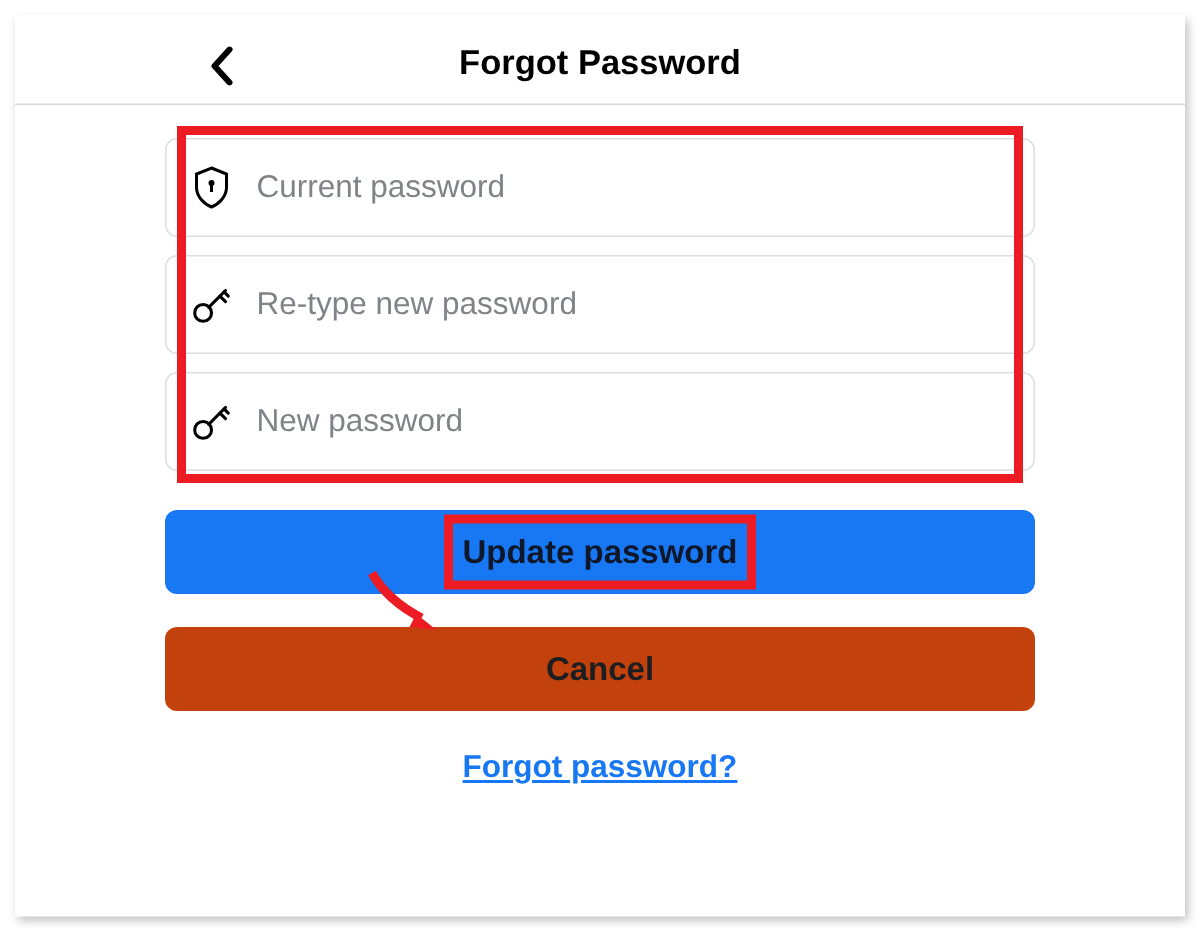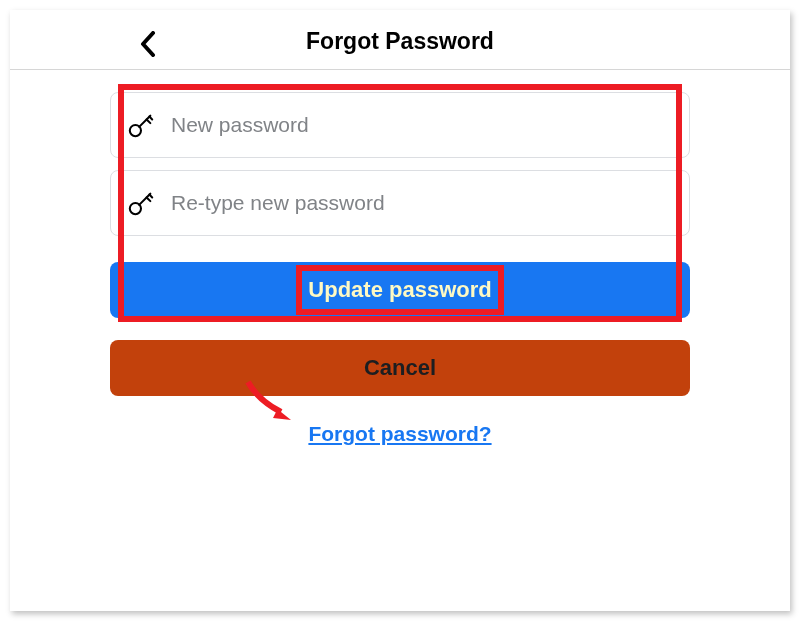--- a/index.html
+++ b/index.html
@@ -178,6 +178,16 @@
     <div class="fields-wrap">
       <div class="highlight-fields"></div>
 
+      <div class="input-row">
+        <span class="icon">
+          <svg width="26" height="30" viewBox="0 0 26 30">
+            <path d="M13 2 L23 6 V15 C23 21 18 26 13 28 C8 26 3 21 3 15 V6 Z" fill="none" stroke="#000" stroke-width="2"></path>
+            <circle cx="13" cy="12" r="2" fill="#000"></circle>
+            <rect x="12" y="13" width="2" height="5" fill="#000"></rect>
+          </svg>
+        </span>
+        <input type="password" placeholder="Current password" style="">
+      </div>
 
       <div class="input-row">
         <span class="icon">

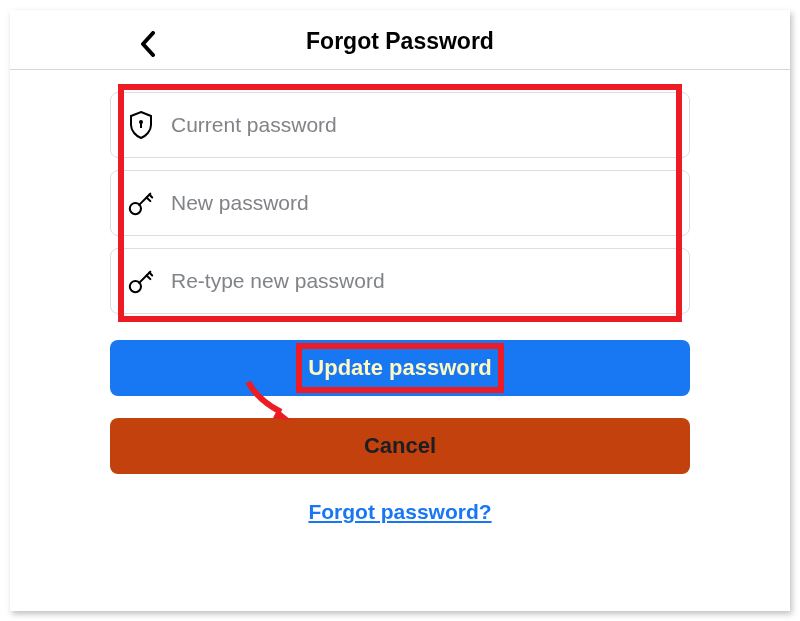--- a/index.html
+++ b/index.html
@@ -187,6 +187,18 @@
           </svg>
         </span>
         <input type="password" placeholder="Current password" style="">
+      </div>
+
+      <div class="input-row">
+        <span class="icon">
+          <svg width="30" height="30" viewBox="0 0 30 30">
+            <circle cx="9" cy="21" r="6" fill="none" stroke="#000" stroke-width="2.2"></circle>
+            <line x1="13" y1="17" x2="25" y2="5" stroke="#000" stroke-width="2.2" stroke-linecap="round"></line>
+            <line x1="21" y1="9" x2="25" y2="13" stroke="#000" stroke-width="2.2" stroke-linecap="round"></line>
+            <line x1="24" y1="6" x2="27" y2="9" stroke="#000" stroke-width="2.2" stroke-linecap="round"></line>
+          </svg>
+        </span>
+        <input type="password" placeholder="Re-type new password" style="">
       </div>
 
       <div class="input-row">
@@ -200,18 +212,6 @@
         </span>
         <input type="password" placeholder="New password" style="">
       </div>
-
-      <div class="input-row">
-        <span class="icon">
-          <svg width="30" height="30" viewBox="0 0 30 30">
-            <circle cx="9" cy="21" r="6" fill="none" stroke="#000" stroke-width="2.2"></circle>
-            <line x1="13" y1="17" x2="25" y2="5" stroke="#000" stroke-width="2.2" stroke-linecap="round"></line>
-            <line x1="21" y1="9" x2="25" y2="13" stroke="#000" stroke-width="2.2" stroke-linecap="round"></line>
-            <line x1="24" y1="6" x2="27" y2="9" stroke="#000" stroke-width="2.2" stroke-linecap="round"></line>
-          </svg>
-        </span>
-        <input type="password" placeholder="Re-type new password" style="">
-      </div>
     </div>
   </div>
 

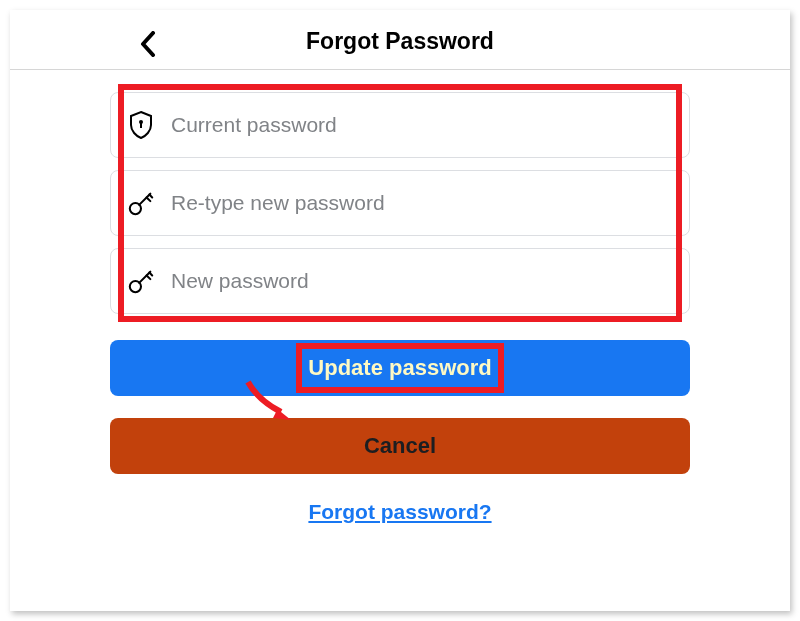--- a/index.html
+++ b/index.html
@@ -101,7 +101,7 @@
     .btn-primary {
       width: 100%;
       background: #1877f2;
-      color: #fef9c3;
+      color: #0f172a;
       border: none;
       border-radius: 8px;
       font-size: 22px;

